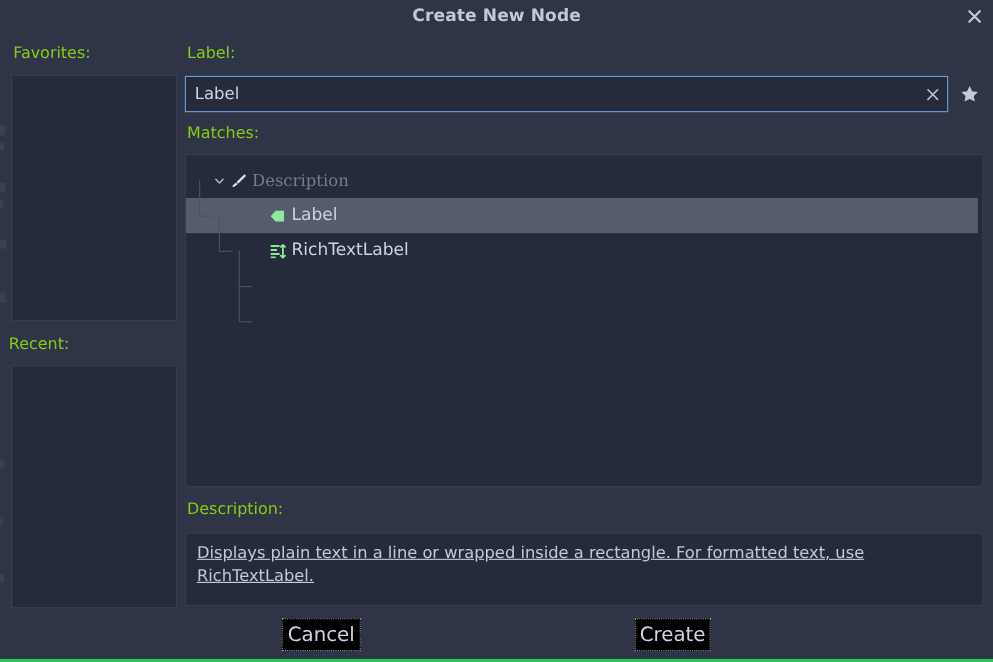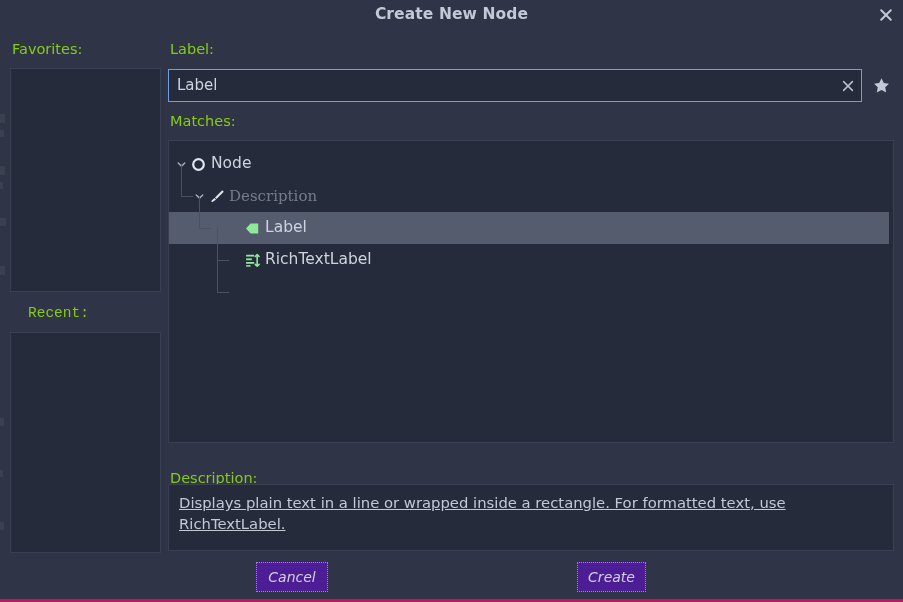--- a/index.html
+++ b/index.html
@@ -22,7 +22,7 @@
     height: 602px;
     background: #2f3546;
     box-sizing: border-box;
-    border-bottom: 3px solid #be185d;
+    border-bottom: 3px solid #22c55e;
   }
 
   

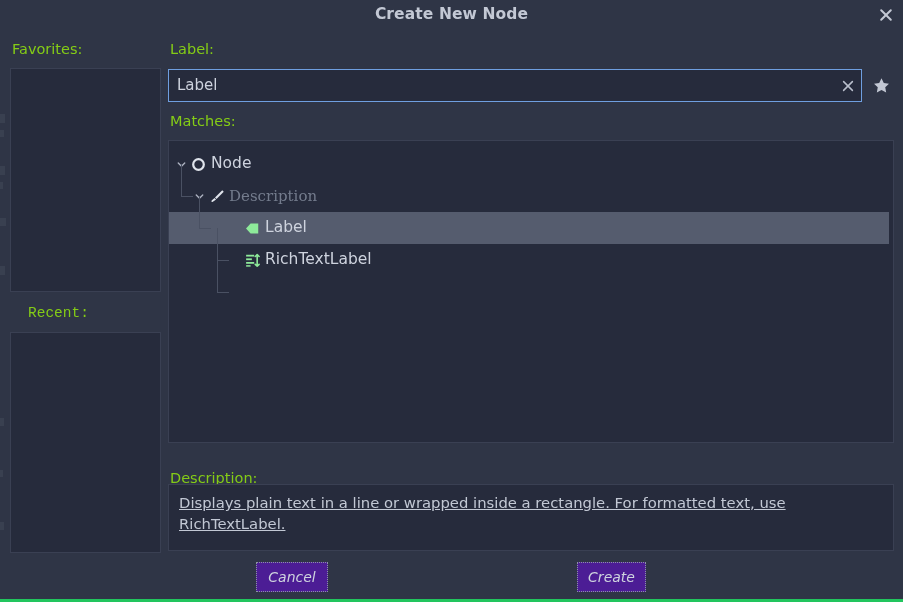--- a/index.html
+++ b/index.html
@@ -287,20 +287,6 @@
 
   <div class="panel" id="tree-panel">
     <div id="tree-inner">
-        <div class="trow">
-          <div class="indent" style="width: 6px;"></div>
-          <div class="tarrow">
-            <svg width="9" height="9" viewBox="0 0 10 10" aria-hidden="true">
-              <path d="M1.4 3.4 L5 7 L8.6 3.4" stroke="#aeb4c2" stroke-width="1.5" fill="none" stroke-linecap="round" stroke-linejoin="round"></path>
-            </svg>
-          </div>
-          <div class="ticon">
-            <svg width="17" height="17" viewBox="0 0 16 16" aria-hidden="true">
-              <circle cx="8" cy="8" r="5" fill="none" stroke="#e0e4ec" stroke-width="2.1"></circle>
-            </svg>
-          </div>
-          <div class="tlabel">Node</div>
-        </div>
         <div class="trow dim">
           <div class="indent" style="width: 24px;"></div>
           <div class="tarrow">

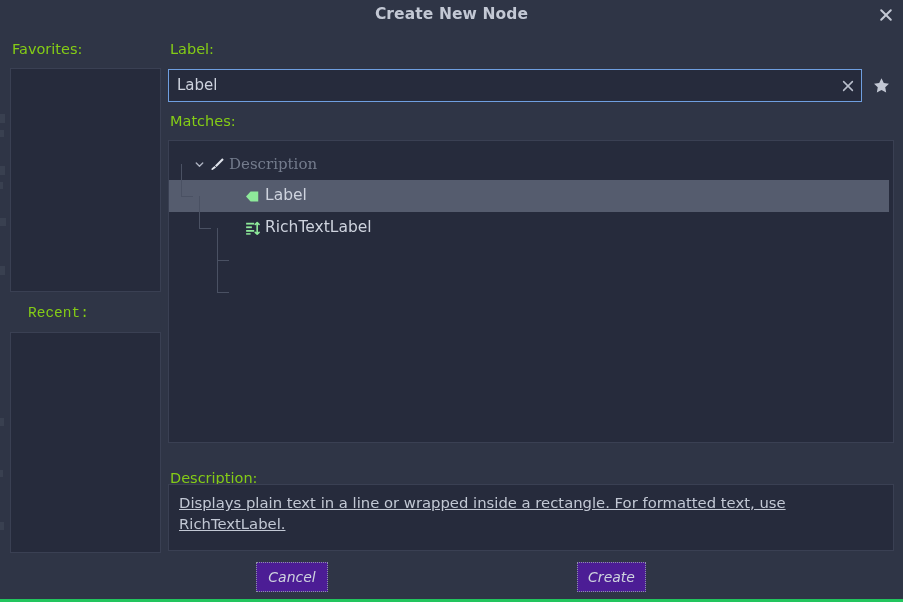--- a/index.html
+++ b/index.html
@@ -92,7 +92,7 @@
   
   #fav-caption { left: 12px; top: 42px; }
   #fav-panel   { left: 10px; top: 68px; width: 151px; height: 224px; }
-  #recent-caption { left: 28px; top: 306px; font-family: Liberation Mono, monospace; }
+  #recent-caption { left: 8px; top: 306px; }
   #recent-panel   { left: 10px; top: 332px; width: 151px; height: 221px; }
 
   

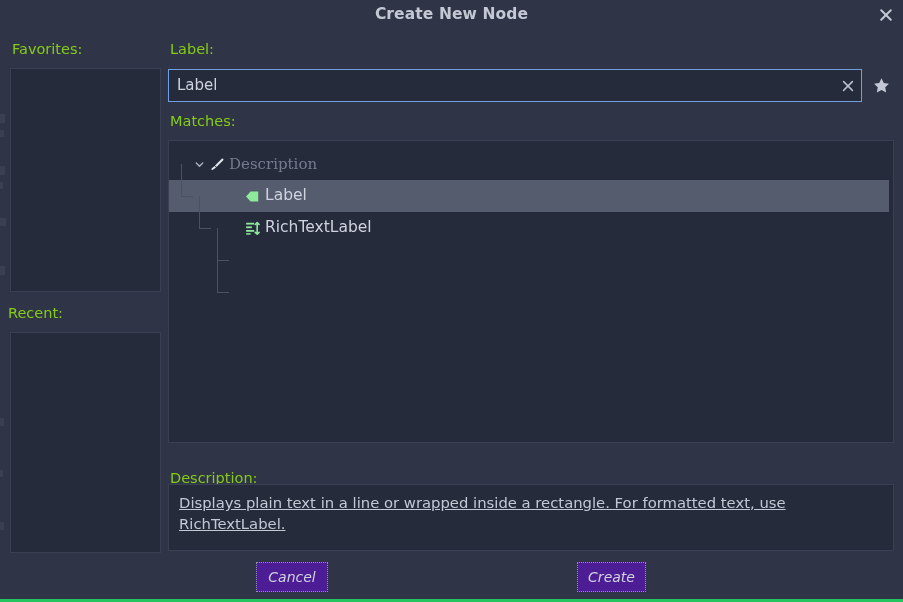--- a/index.html
+++ b/index.html
@@ -196,7 +196,7 @@
   }
 
   
-  #desc-caption { left: 170px; top: 456px; margin-top: 15px; }
+  #desc-caption { left: 170px; top: 456px; }
   #desc-panel {
     left: 168px; top: 484px;
     width: 726px; height: 67px;

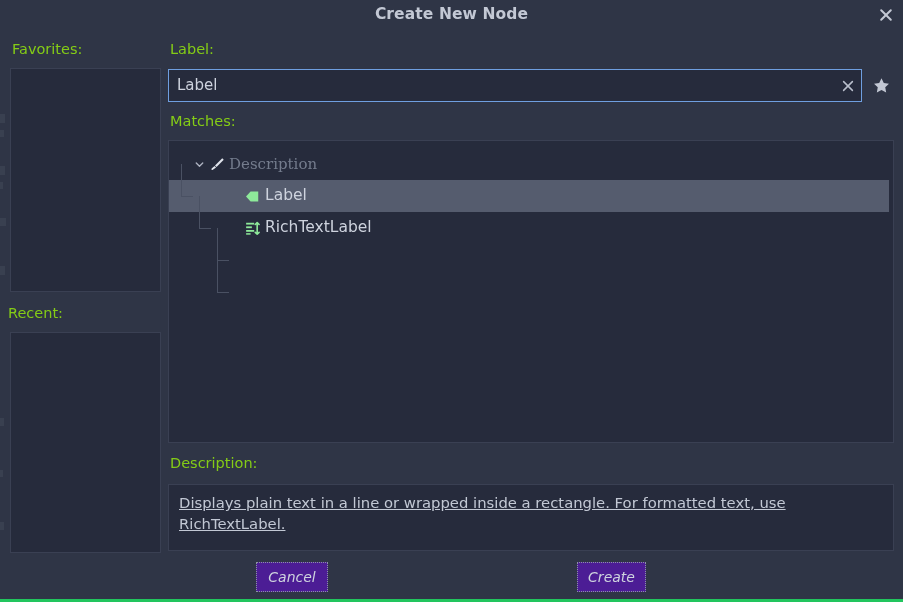--- a/index.html
+++ b/index.html
@@ -218,18 +218,17 @@
   .dlg-btn {
     position: absolute;
     height: 30px;
-    background: #4c1d95;
+    background: #000000;
     border: 1px dotted #8d94a4;
     box-sizing: border-box;
     color: #ced3de;
-    font-size: 14px;
+    font-size: 18px;
     font-family: inherit;
     display: flex;
     align-items: center;
     justify-content: center;
     cursor: pointer;
     padding: 0 14px;
-    font-style: italic;
   }
   #cancel-btn { left: 256px; top: 562px; width: 72px; }
   #create-btn { left: 577px; top: 562px; width: 69px; }

